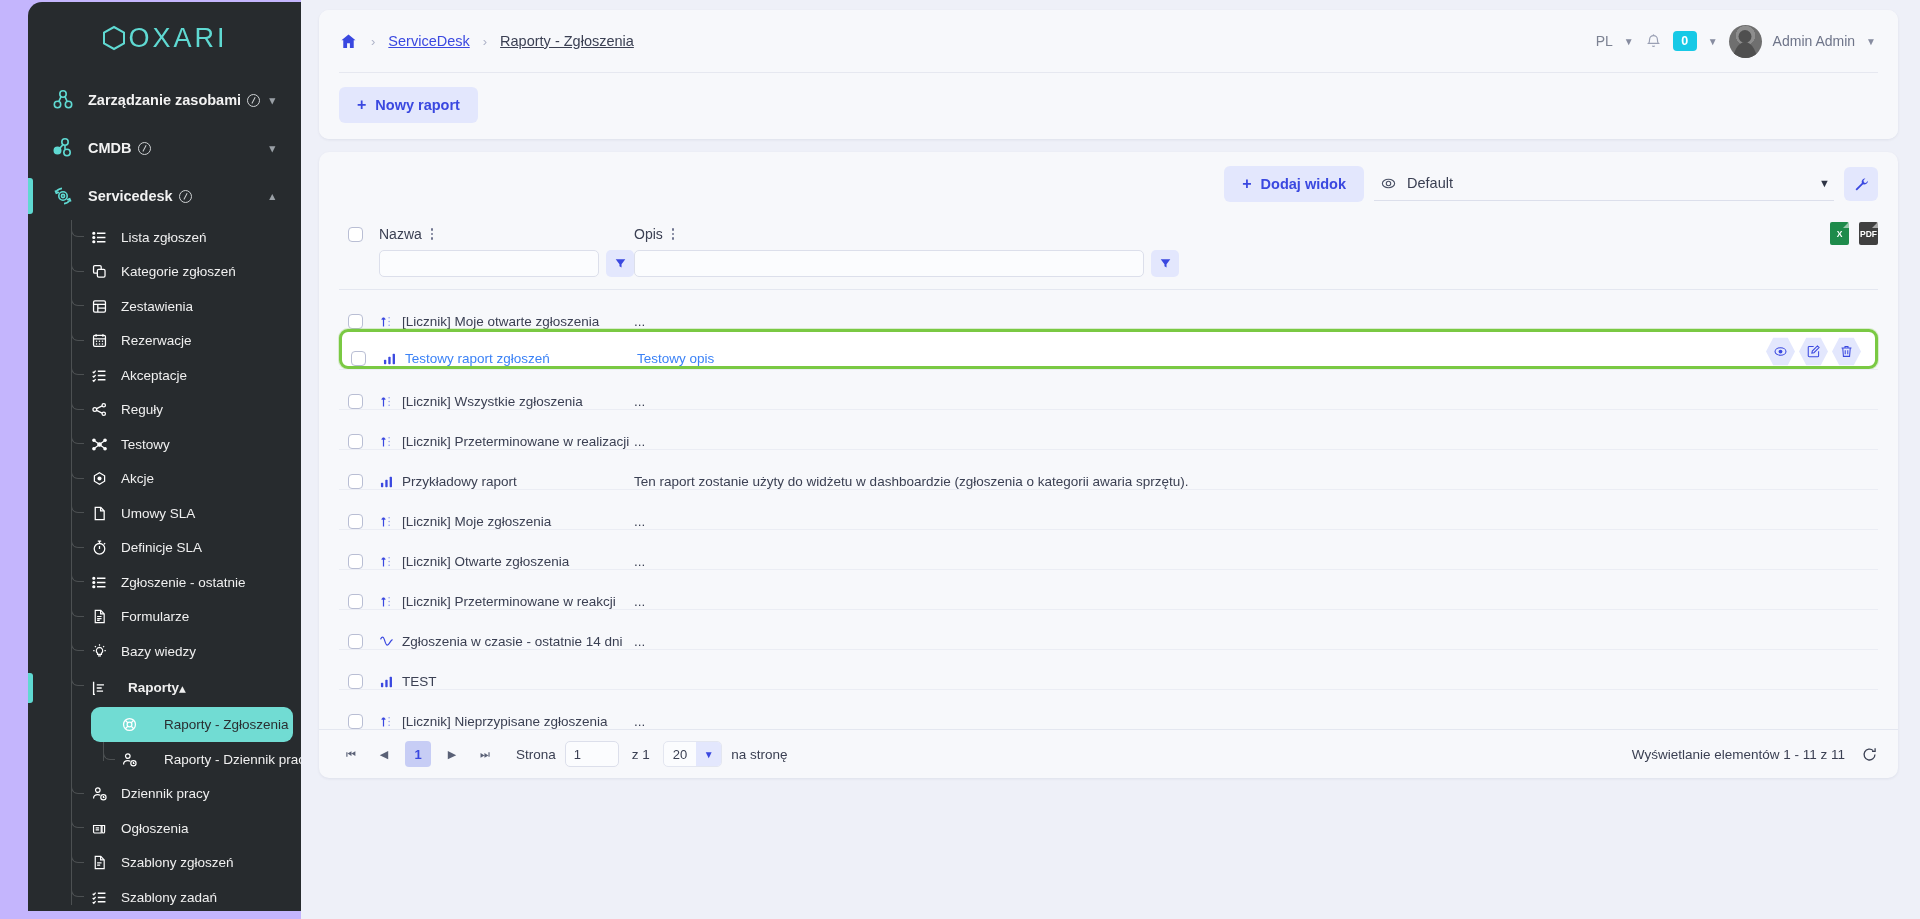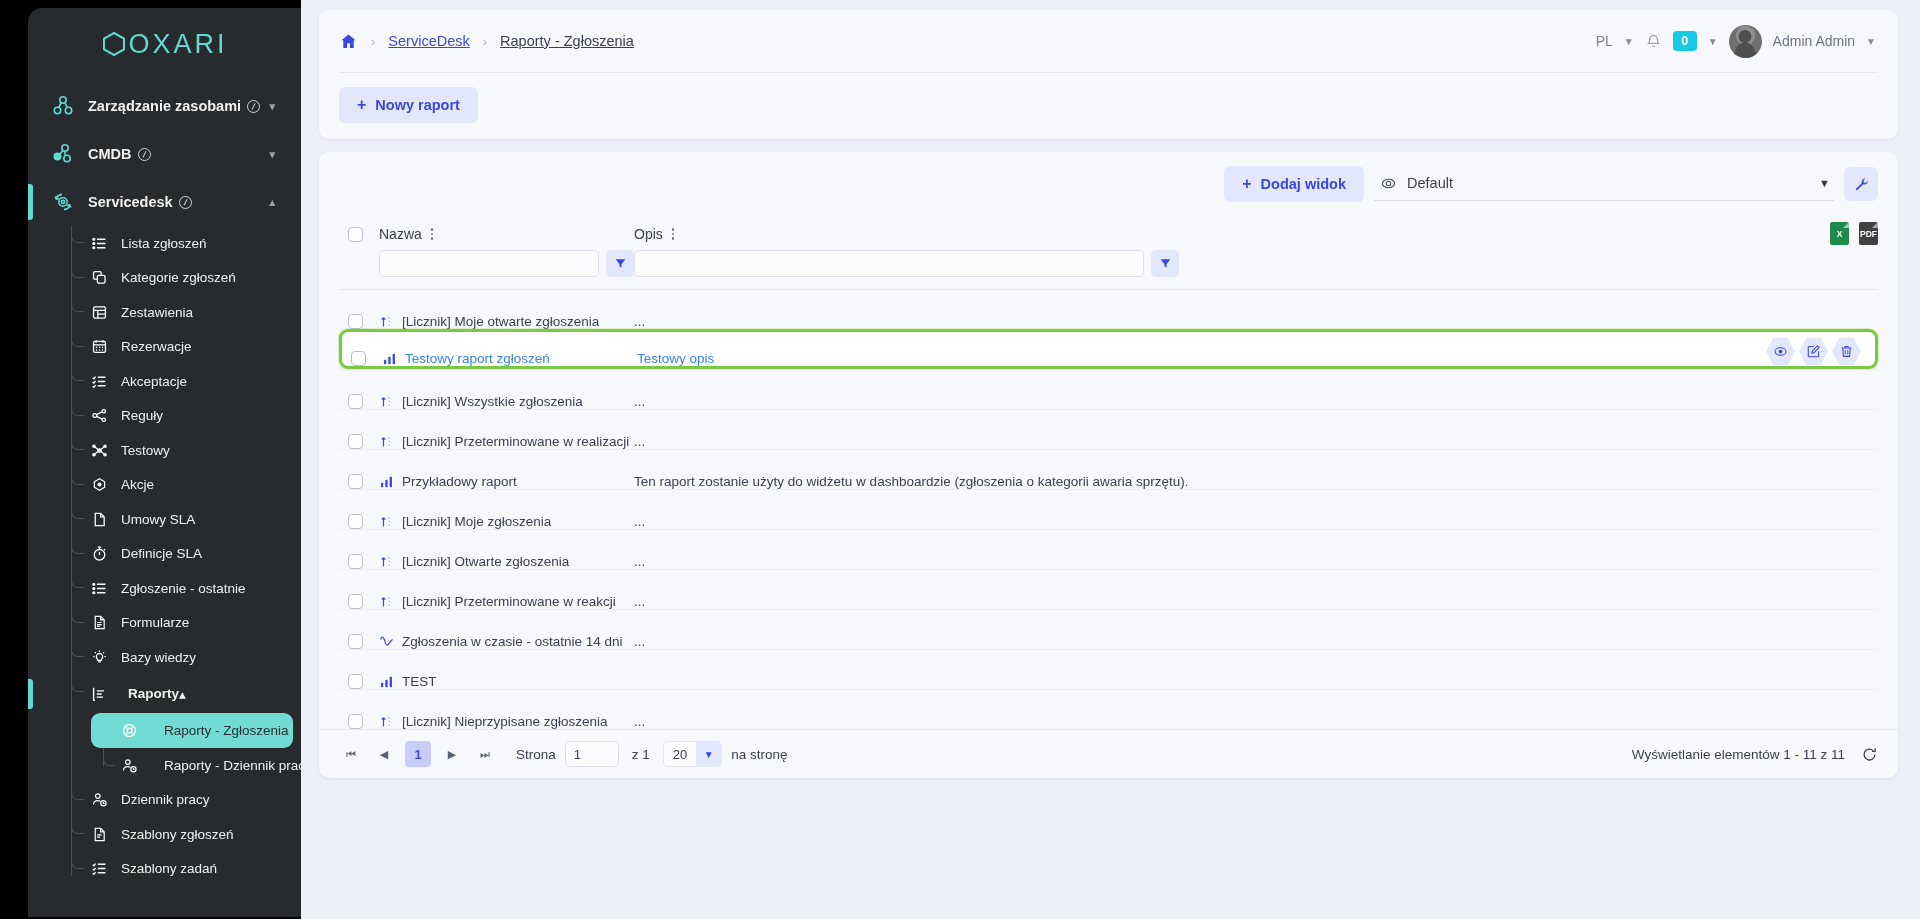--- a/index.html
+++ b/index.html
@@ -14,8 +14,8 @@
   
   .sidebar {
     width: 301px; flex: 0 0 301px;
-    background: #000000;
-    padding: 8px 0 0 28px;
+    background: #c4b5fd;
+    padding: 2px 0 0 28px;
     position: relative;
   }
   .sidebar-inner {

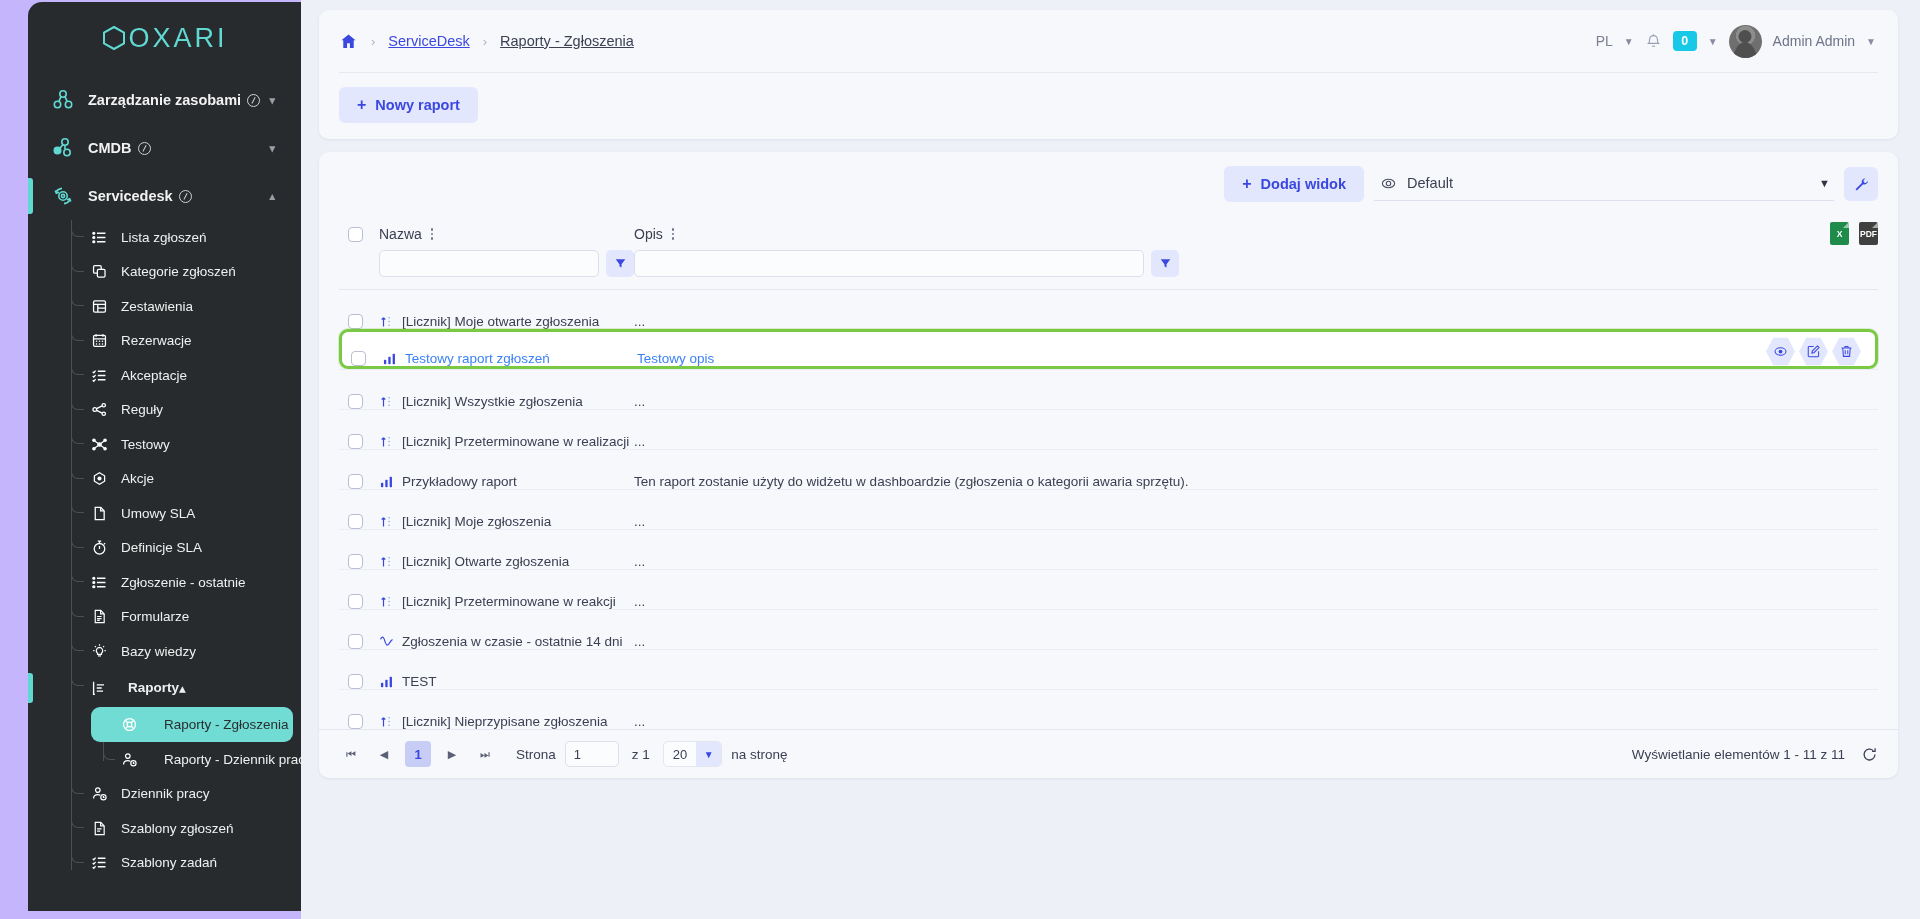--- a/index.html
+++ b/index.html
@@ -640,6 +640,17 @@
             <span class="ilabel">Dziennik pracy</span>
           </div>
 
+          <div class="nav-item">
+            <span class="branch"></span>
+            <span class="iicon">
+              <svg width="17" height="17" viewBox="0 0 20 20" fill="none" stroke="#fff" stroke-width="1.4">
+                  <path d="M3 6.5h9v8.8H4.5A1.5 1.5 0 0 1 3 13.8z"></path>
+                  <path d="M12 6.5h4v7.3a1.5 1.5 0 0 1-3 0V6.5"></path>
+                  <path d="M5.5 9.3h4M5.5 11.6h4"></path>
+                </svg>
+            </span>
+            <span class="ilabel">Ogłoszenia</span>
+          </div>
 
           <div class="nav-item">
             <span class="branch"></span>

